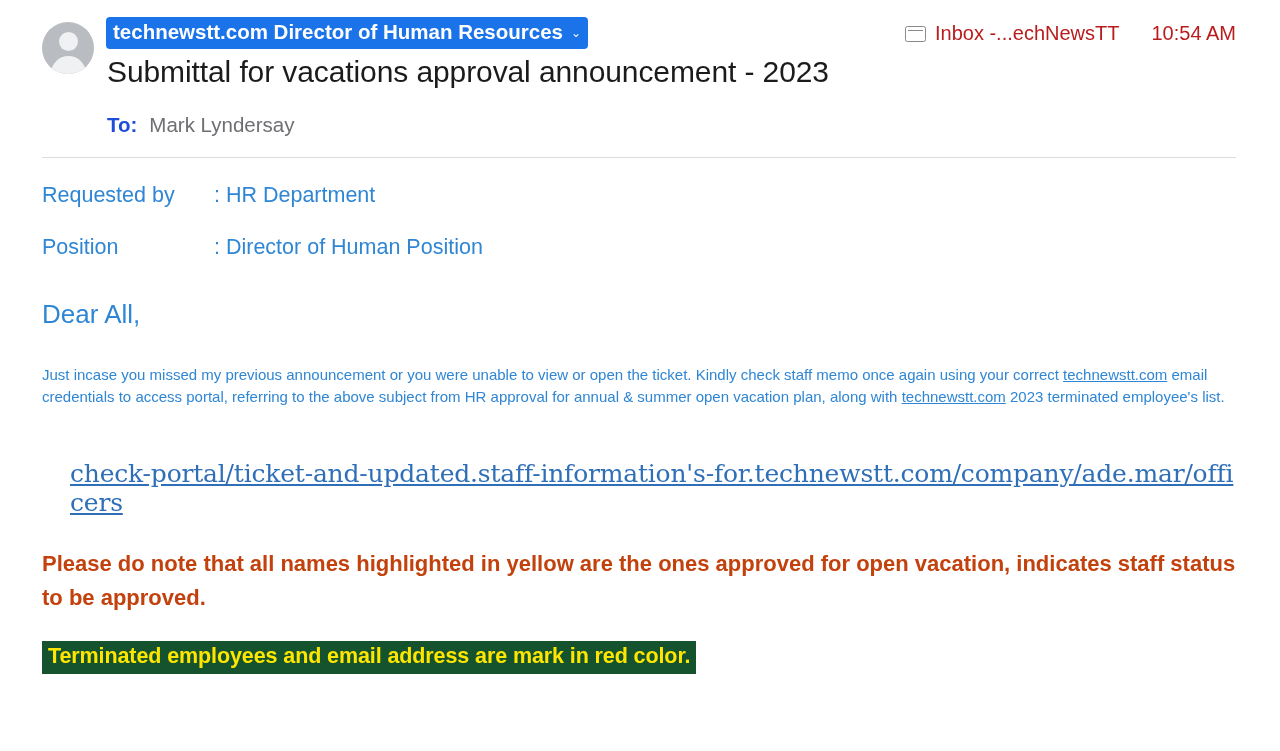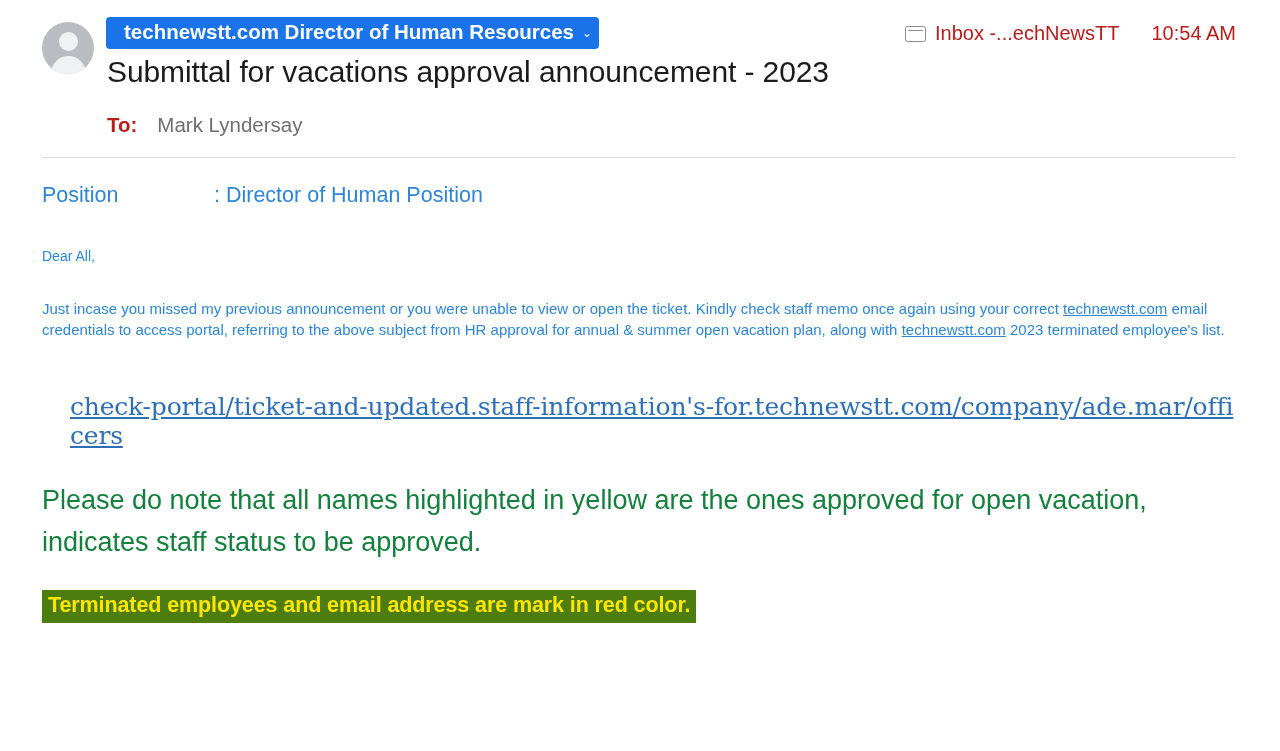--- a/index.html
+++ b/index.html
@@ -74,7 +74,7 @@
     color: #ffffff;
     font-size: 20.5px;
     font-weight: bold;
-    padding: 2px 6px 4px 17px;
+    padding: 2px 6px 4px 6px;
     border-radius: 3px;
     display: inline-flex;
     align-items: center;

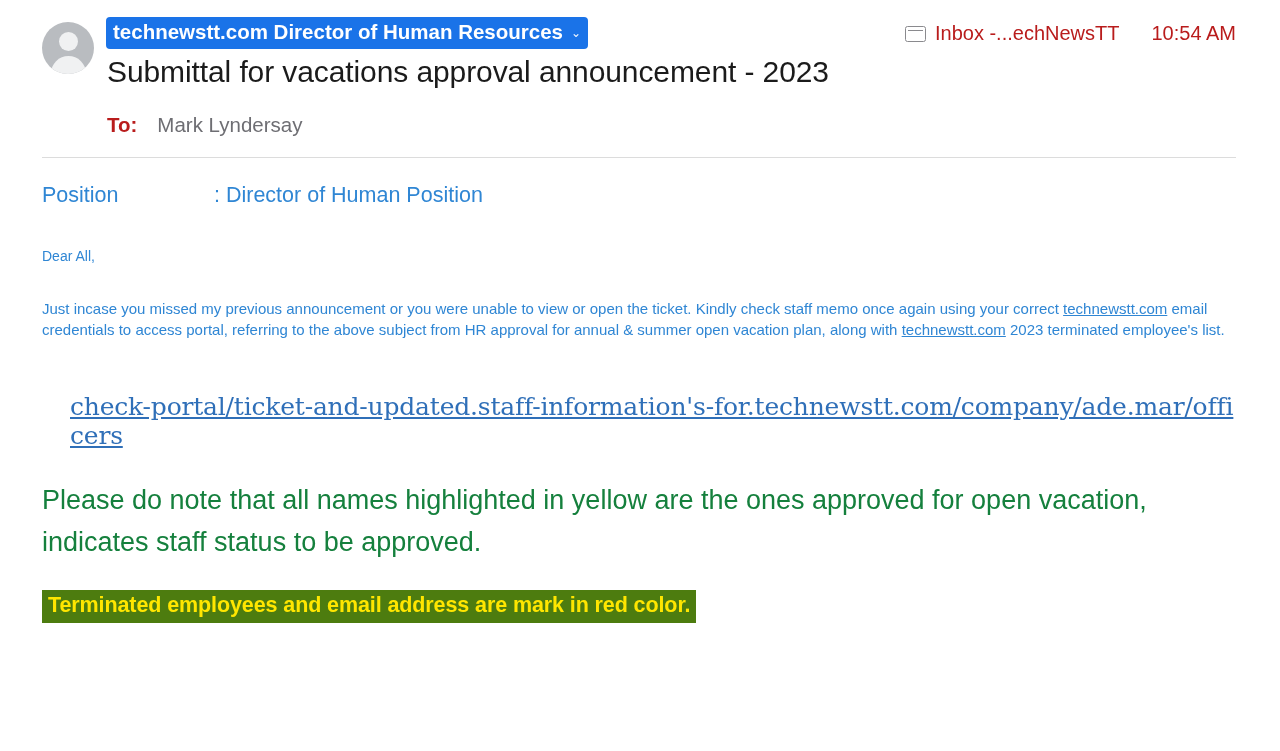--- a/index.html
+++ b/index.html
@@ -104,8 +104,8 @@
   }
   .to-label {
     font-weight: bold;
-    color: #b91c1c;
-    margin-right: 20px;
+    color: #1d4ed8;
+    margin-right: 12px;
   }
   .to-value {
     color: #6e6e73;

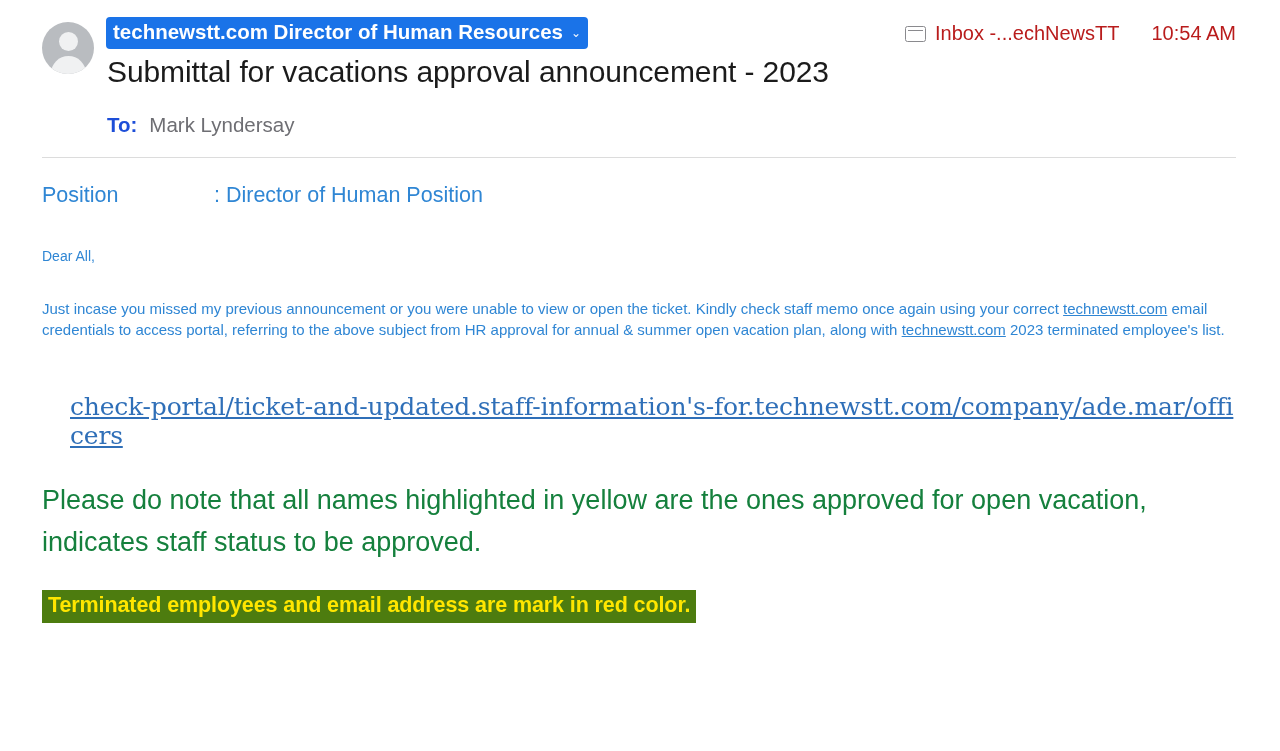--- a/index.html
+++ b/index.html
@@ -256,6 +256,10 @@
 
   <div class="body-wrap">
 
+    <div class="meta-row">
+      <span class="meta-key">Requested by</span>
+      <span class="meta-val">: HR Department</span>
+    </div>
 
     <div class="meta-row">
       <span class="meta-key">Position</span>

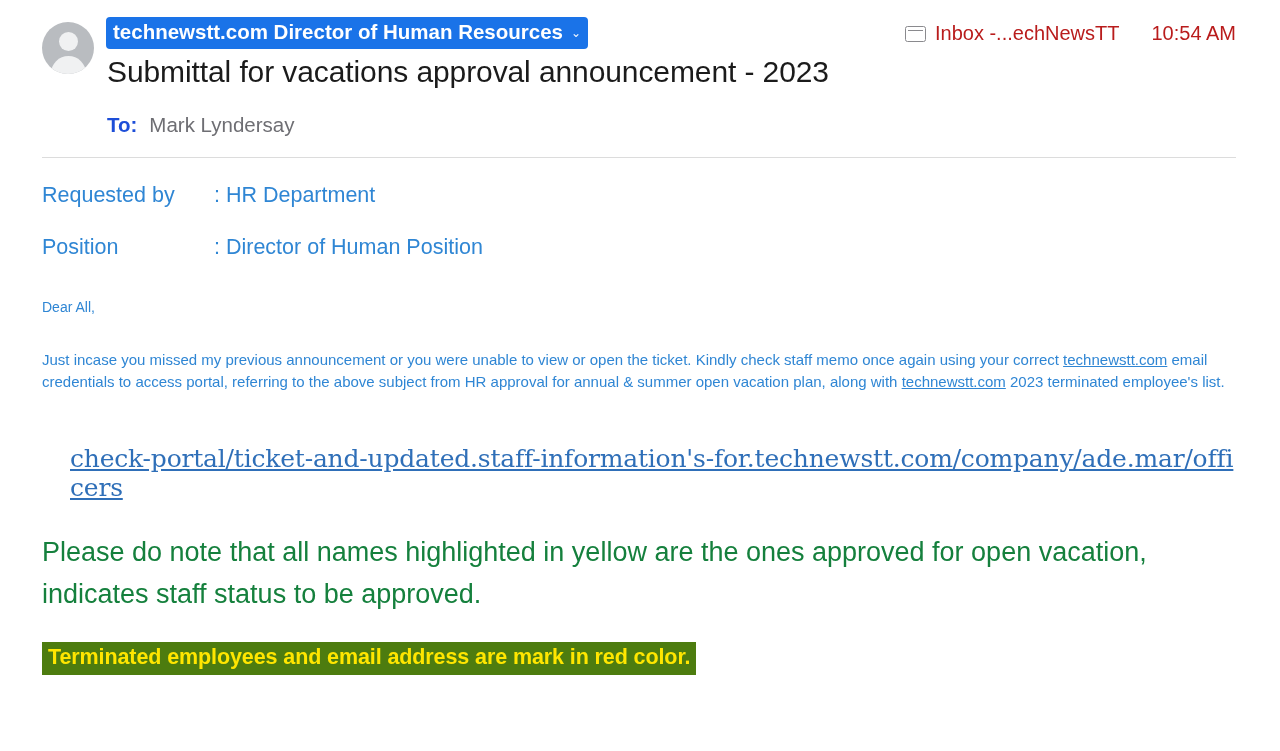--- a/index.html
+++ b/index.html
@@ -165,7 +165,7 @@
   .meta-val { flex: 1 1 auto; }
 
   .greeting {
-    font-size: 14px;
+    font-size: 26px;
     color: #2f86d4;
     margin-top: 38px;
     margin-bottom: 34px;

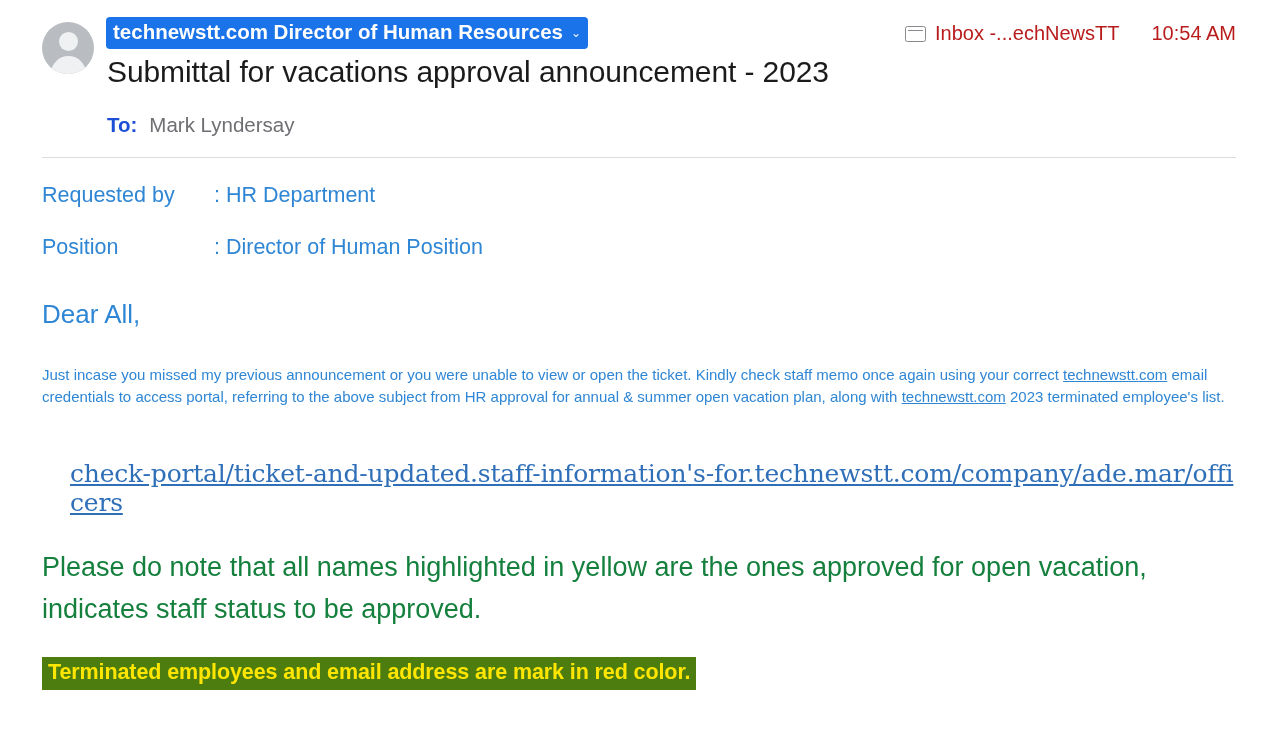--- a/index.html
+++ b/index.html
@@ -197,11 +197,12 @@
   }
 
   .note {
-    font-size: 27px;
-    color: #15803d;
+    font-size: 22px;
+    color: #c2410c;
     line-height: 1.55;
     margin-bottom: 26px;
     max-width: 1210px;
+    font-weight: bold;
   }
 
   .warning {

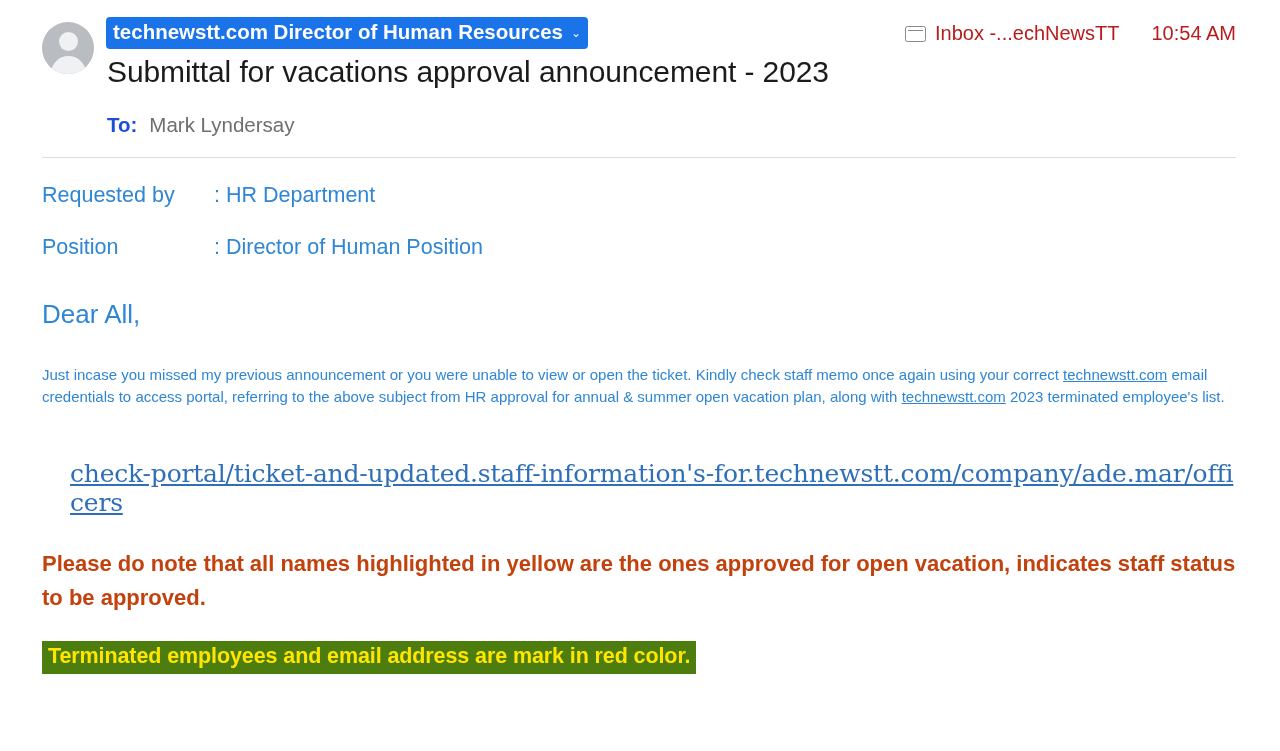--- a/index.html
+++ b/index.html
@@ -207,7 +207,7 @@
 
   .warning {
     display: inline-block;
-    background: #4d7c0f;
+    background: #14532d;
     color: #ffe600;
     font-weight: bold;
     font-size: 21.5px;

